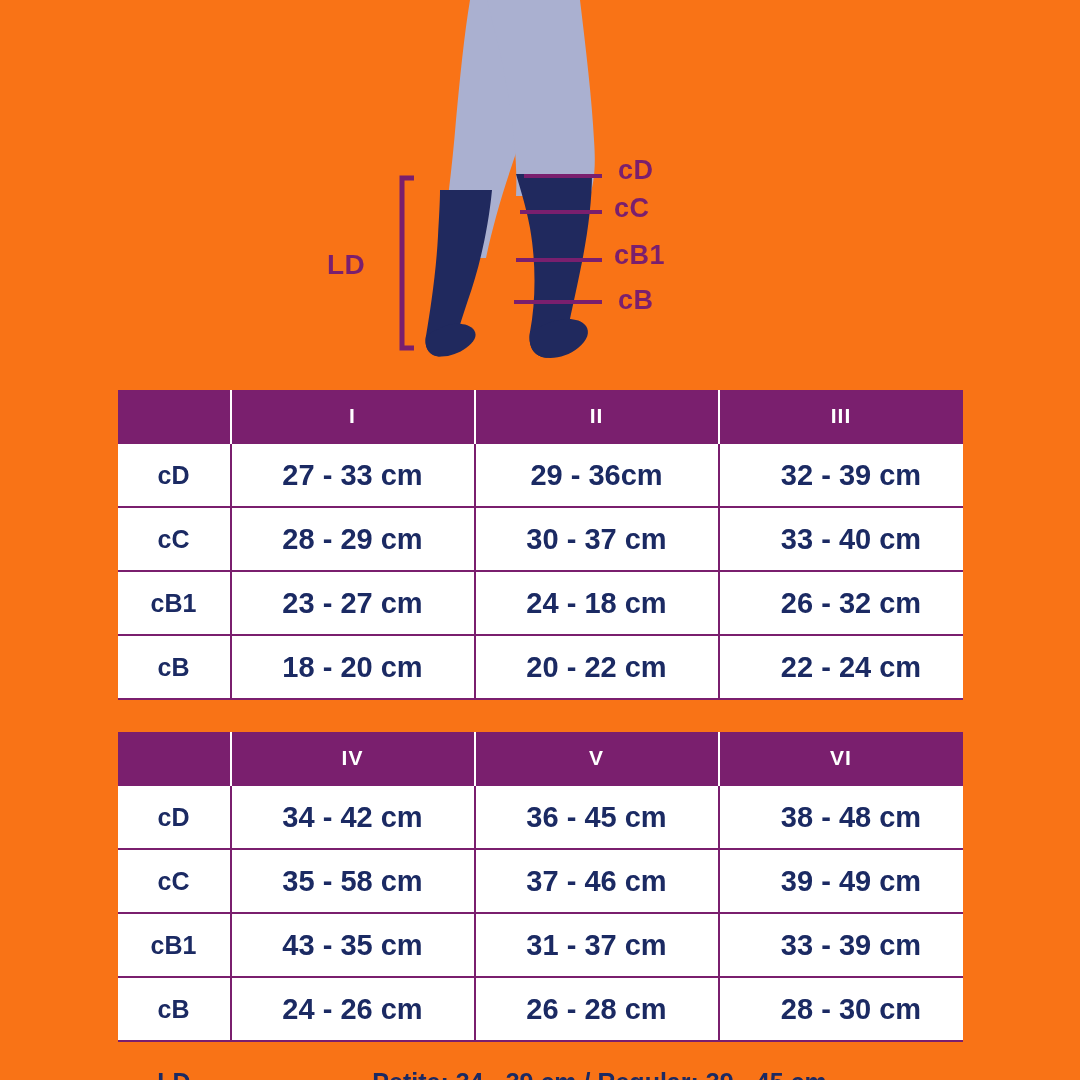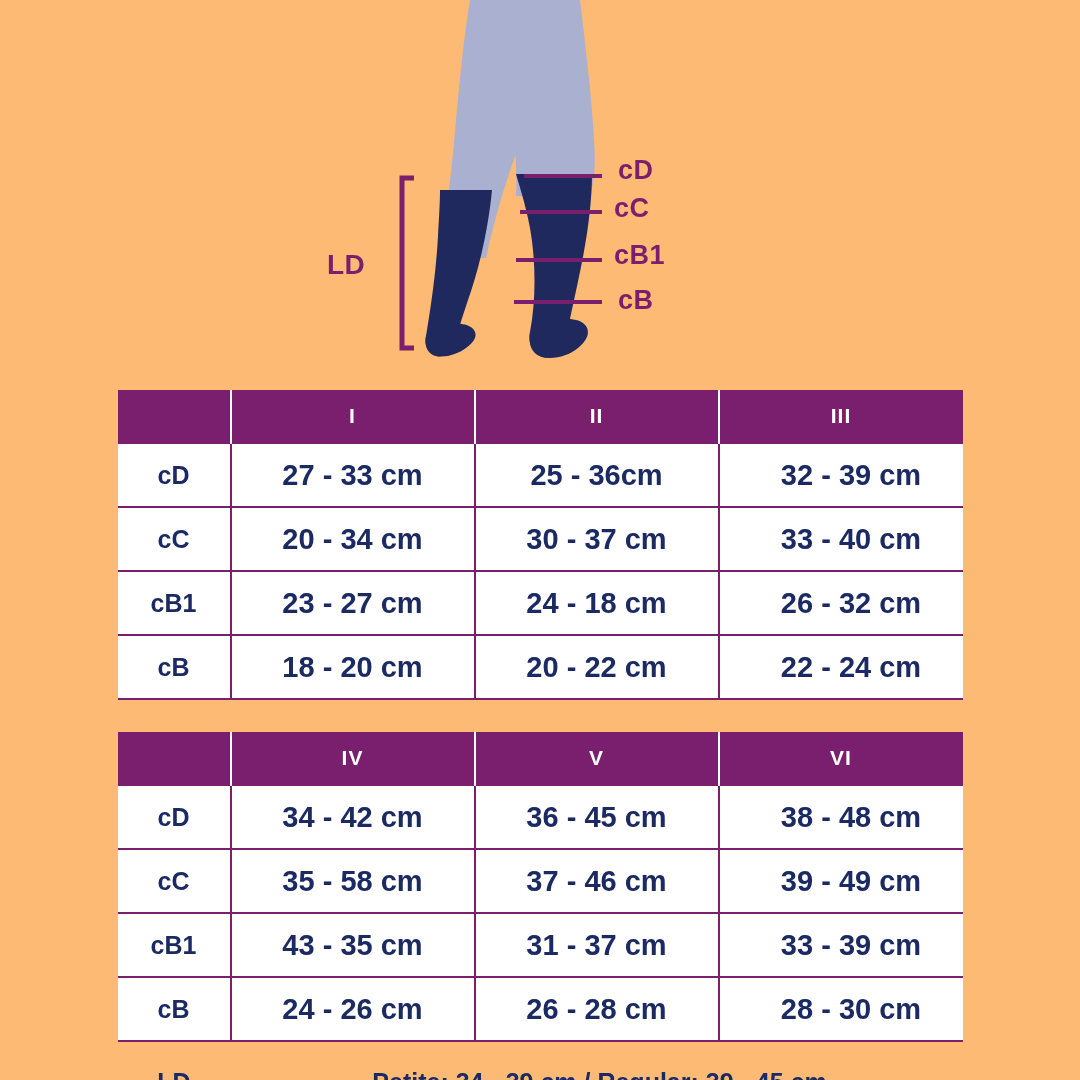--- a/index.html
+++ b/index.html
@@ -17,7 +17,7 @@
     position: relative;
     width: 1080px;
     height: 1080px;
-    background: #fdba74;
+    background: #f97316;
   }
 
   

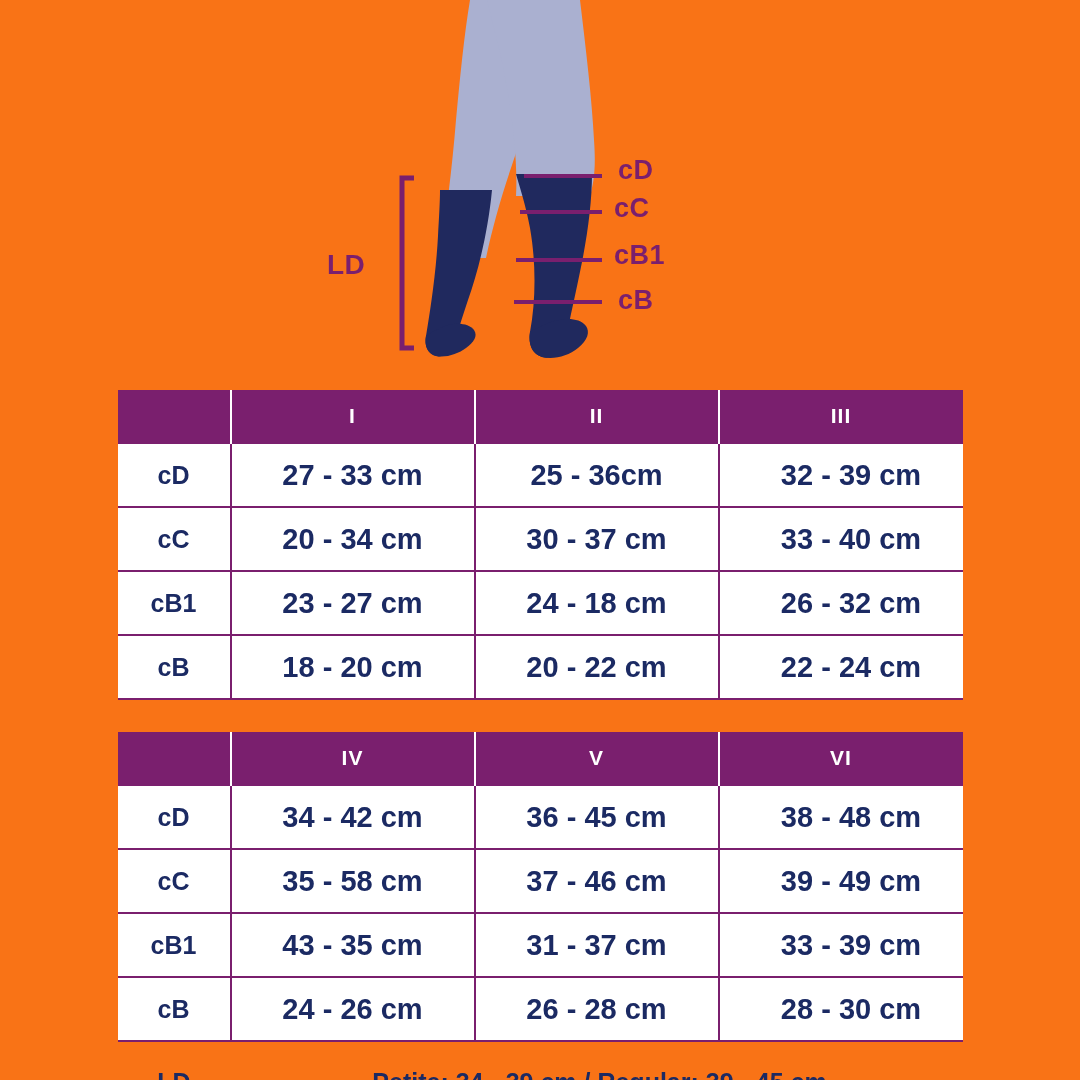--- a/index.html
+++ b/index.html
@@ -184,7 +184,7 @@
         <tr>
           <td class="rowhead">cD</td>
           <td>27 - 33 cm</td>
-          <td>25 - 36cm</td>
+          <td>29 - 36cm</td>
           <td>32 - 39 cm</td>
         </tr>
         <tr>

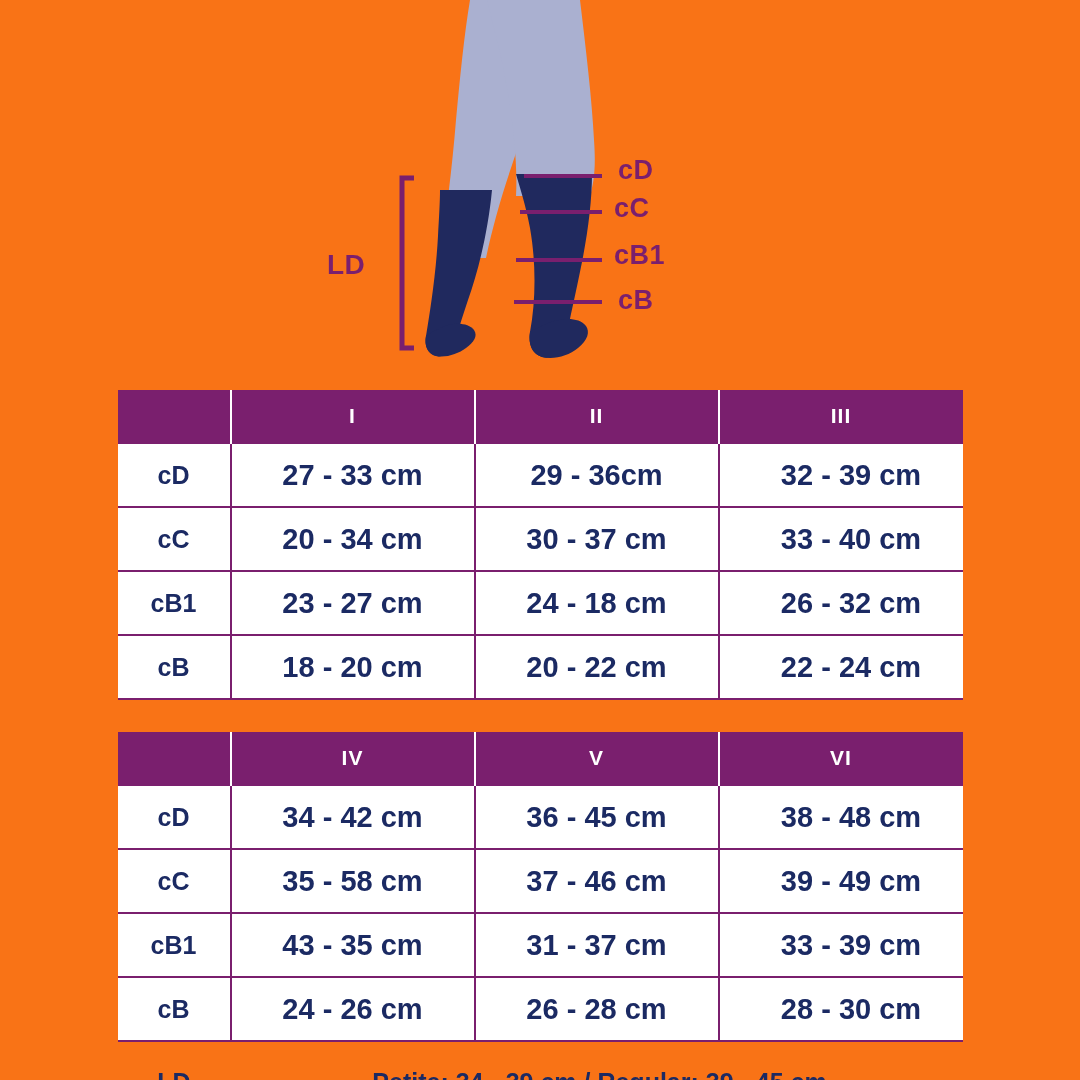--- a/index.html
+++ b/index.html
@@ -189,7 +189,7 @@
         </tr>
         <tr>
           <td class="rowhead">cC</td>
-          <td>20 - 34 cm</td>
+          <td>28 - 29 cm</td>
           <td>30 - 37 cm</td>
           <td>33 - 40 cm</td>
         </tr>

